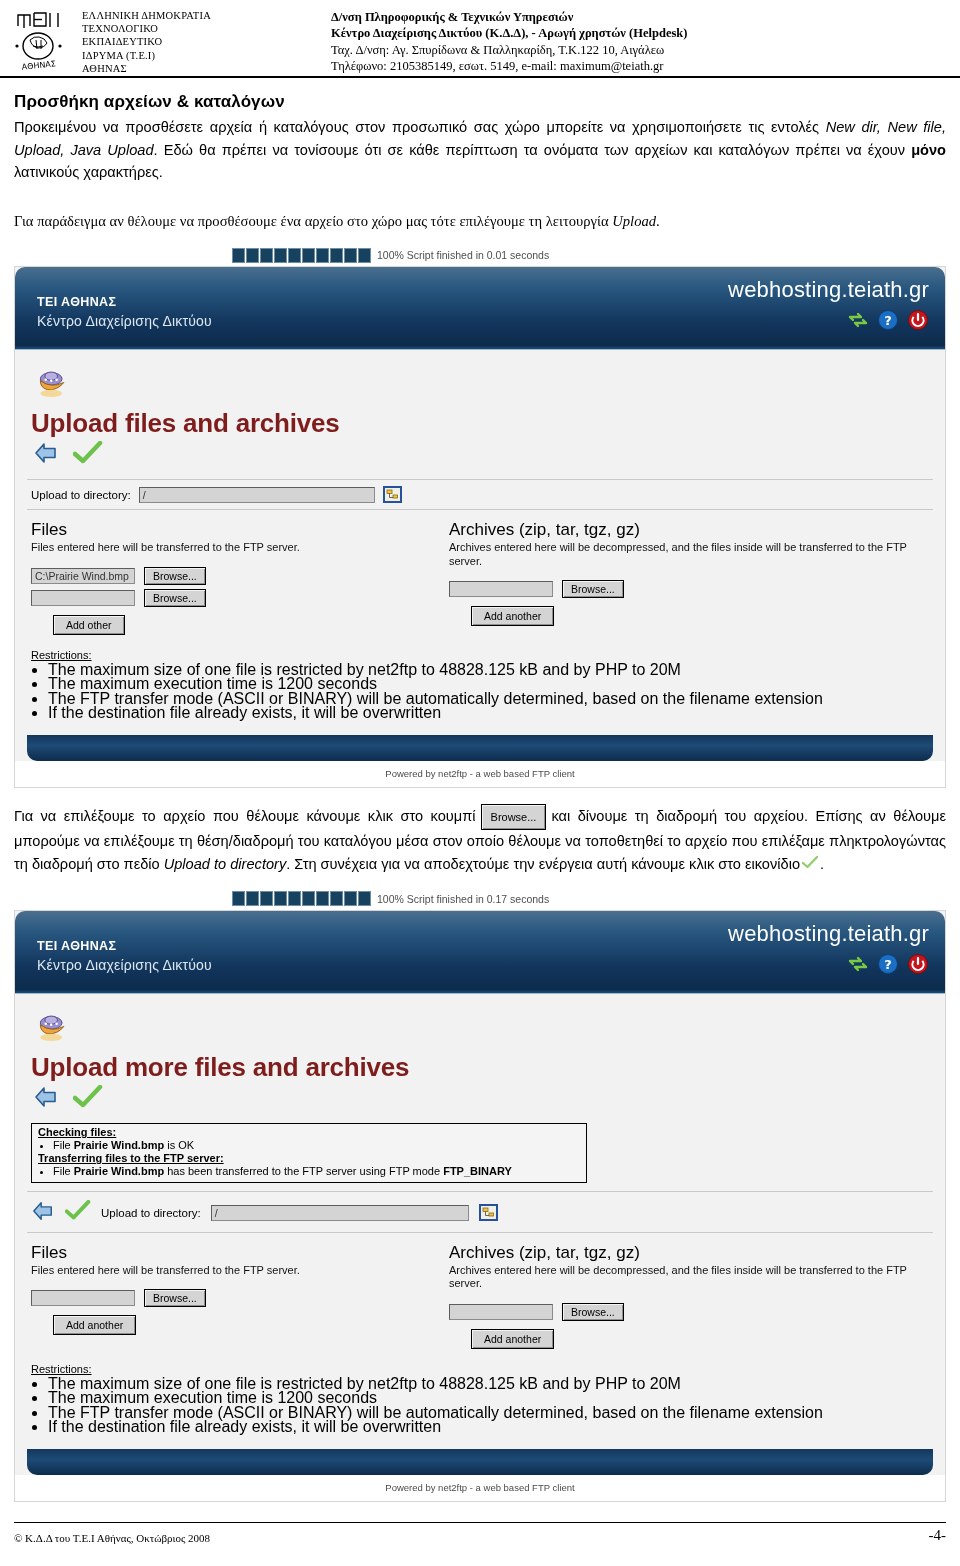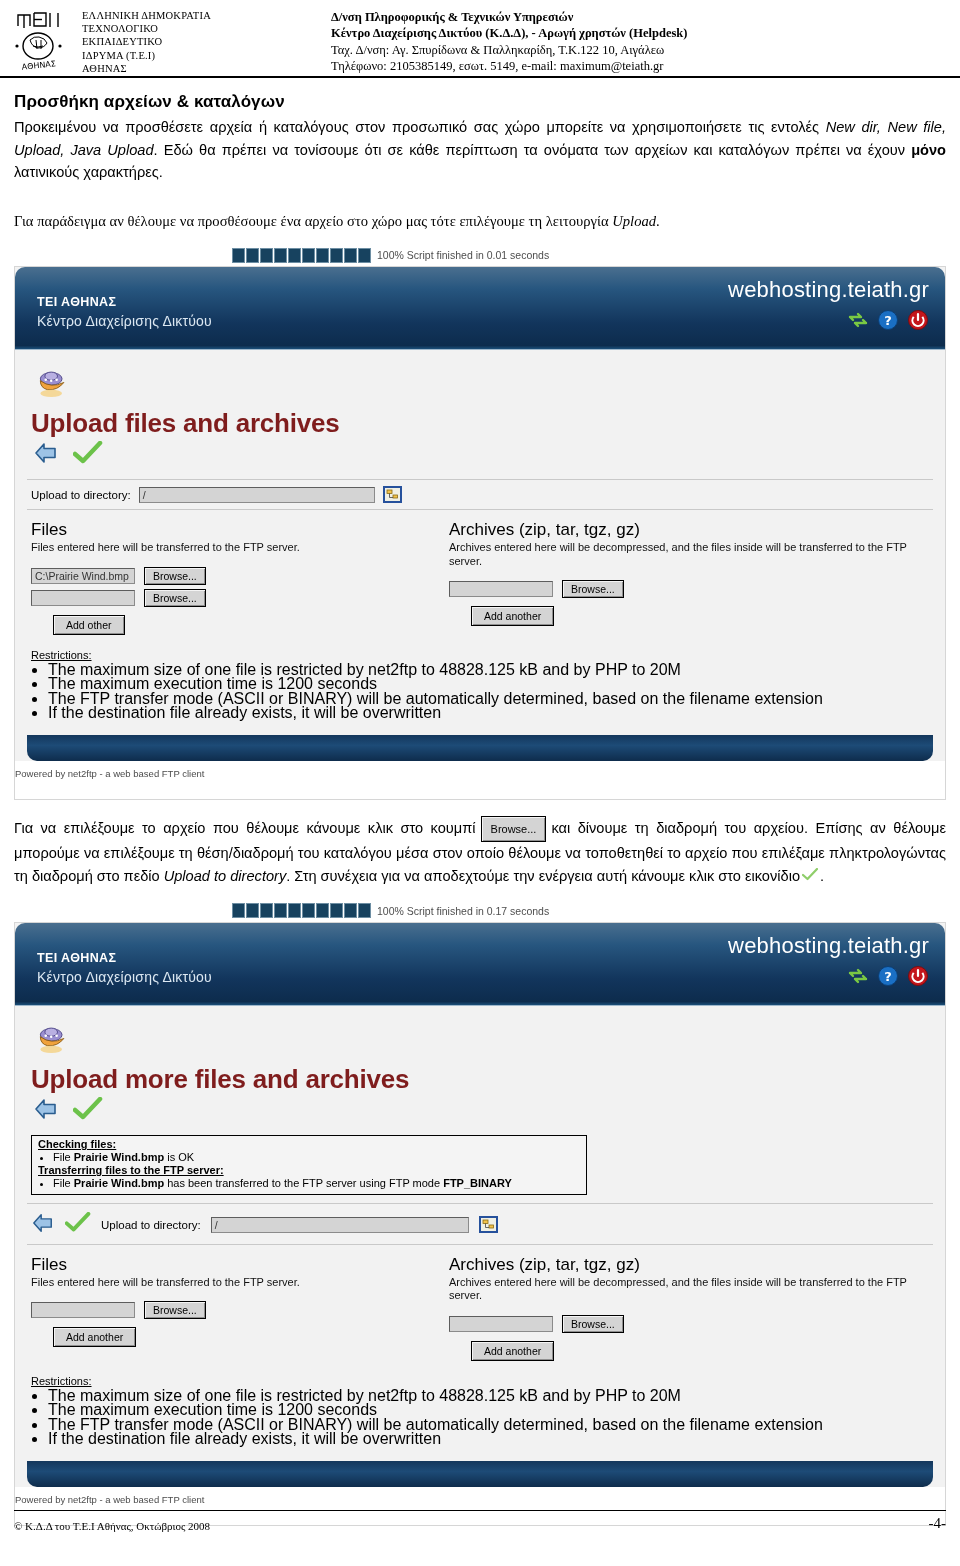--- a/index.html
+++ b/index.html
@@ -199,8 +199,8 @@
     border-radius:0 0 10px 10px;
   }
   .powered {
-    text-align:left; font-size:9.5px; color:#4c4c4c;
-    padding:7px 0 20px 0; background:#fff;
+    text-align:center; font-size:9.5px; color:#4c4c4c;
+    padding:7px 0 8px 0; background:#fff;
   }
 
   

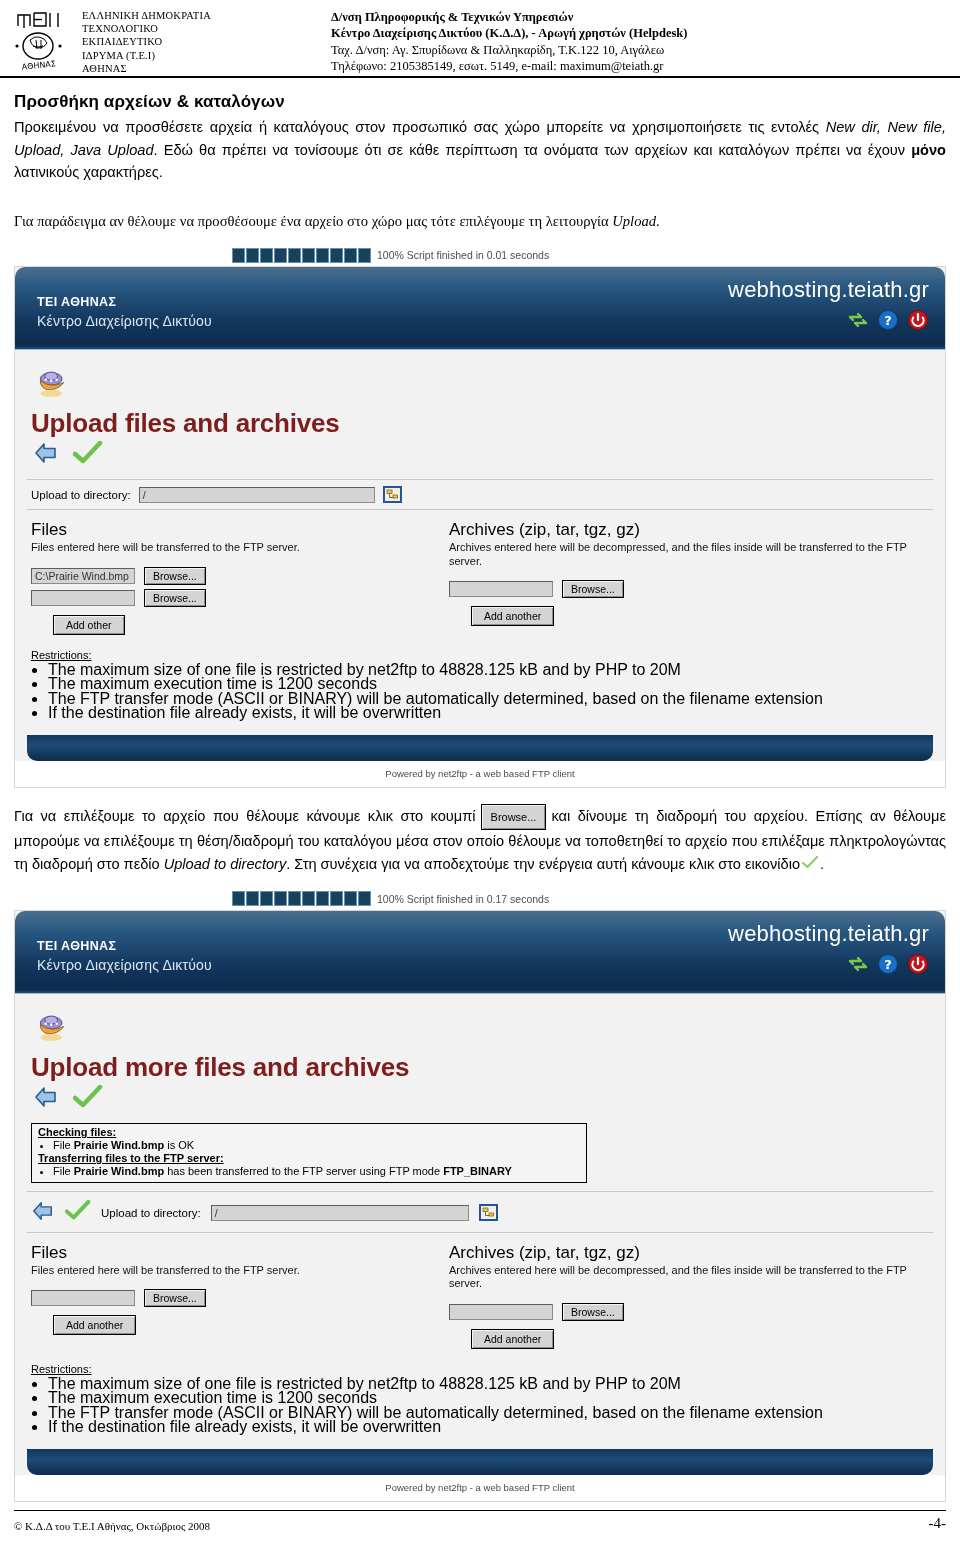--- a/index.html
+++ b/index.html
@@ -222,7 +222,7 @@
   
   .page-footer {
     position:absolute; left:0; right:0; bottom:0;
-    height:56px;
+    height:44px;
     padding:0 14px;
   }
   .pf-rule { border-top:1px solid #000; margin-bottom:4px; }

